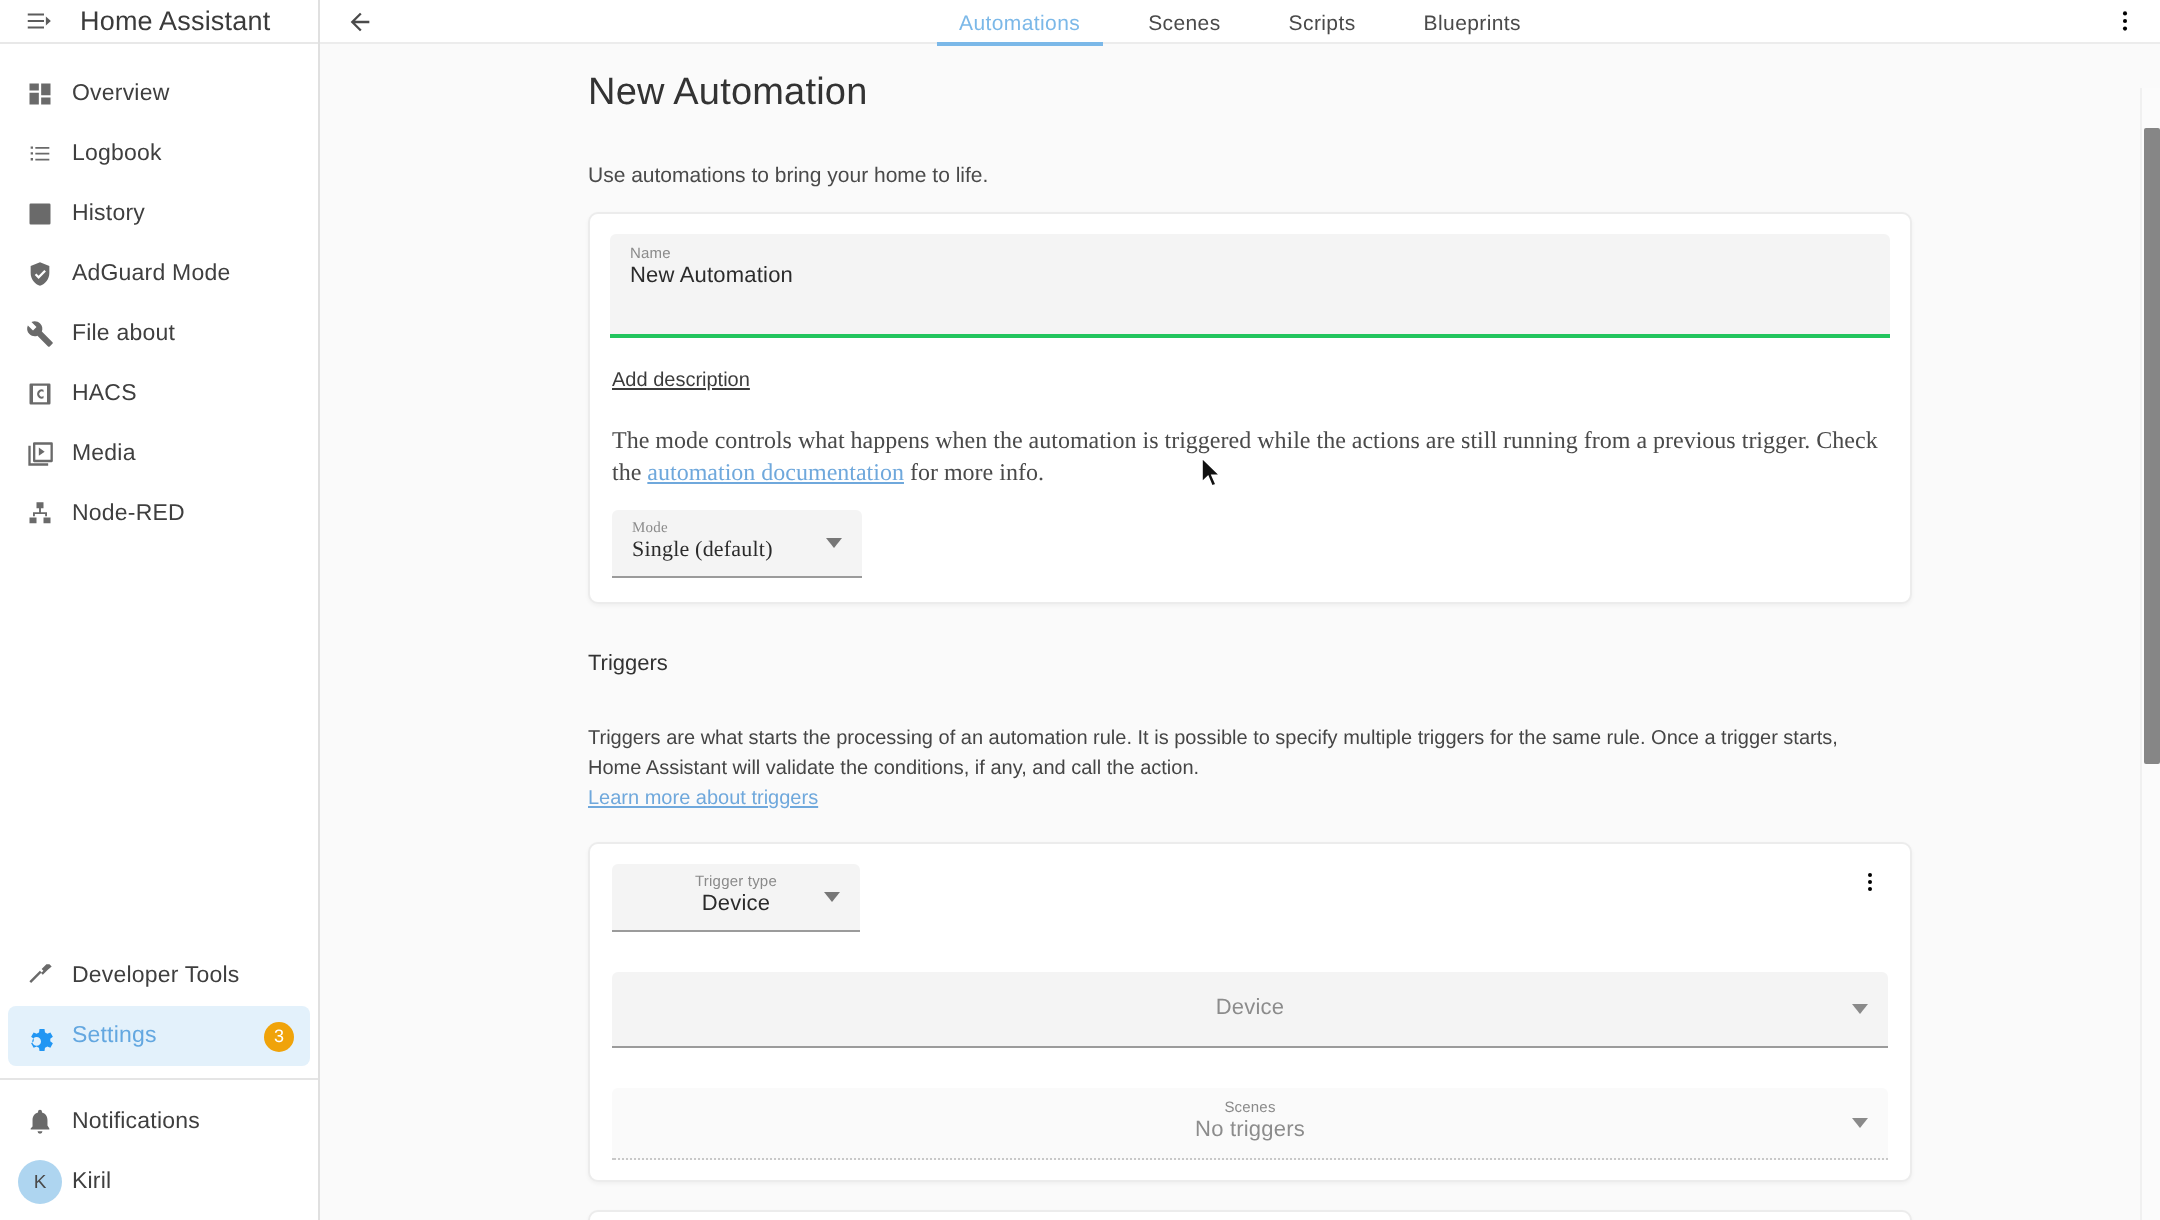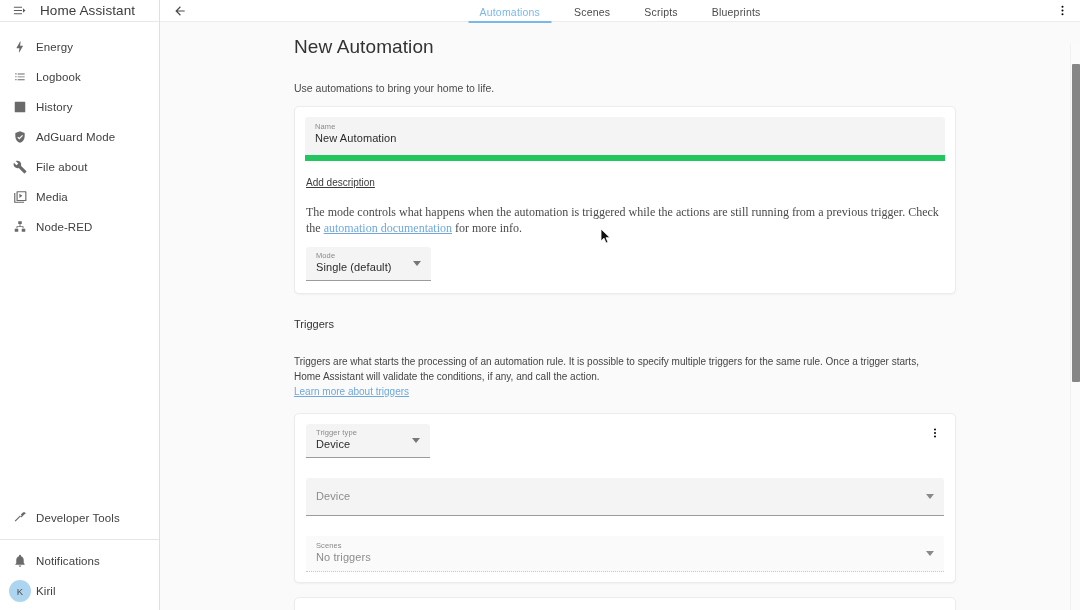--- a/index.html
+++ b/index.html
@@ -352,6 +352,14 @@
 
     <div class="nav-scroll">
 
+      <div class="nav-item">
+        <span class="nav-icon">
+          <svg width="14" height="14" viewBox="0 0 24 24" fill="currentColor">
+              <path d="M3 3h8v6H3V3zm0 8h8v10H3V11zm10-8h8v10h-8V3zm0 12h8v6h-8v-6z"></path>
+            </svg>
+        </span>
+        <span class="nav-label">Overview</span>
+      </div>
 
       <div class="nav-item">
         <span class="nav-icon">

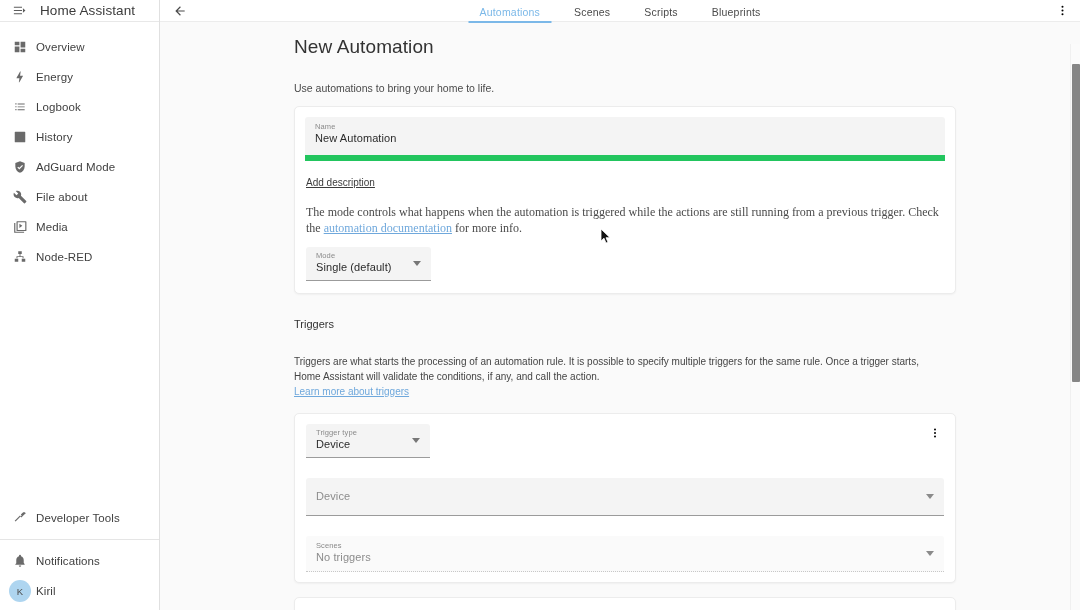--- a/index.html
+++ b/index.html
@@ -361,14 +361,6 @@
         <span class="nav-label">Overview</span>
       </div>
 
-      <div class="nav-item">
-        <span class="nav-icon">
-          <svg width="14" height="14" viewBox="0 0 24 24" fill="currentColor">
-              <path d="M11 21h-1l1-7H6.5c-.88 0-.33-.75-.31-.78C7.48 10.94 9.4 7.57 12.16 2.7h1l-1 7h4.51c.4 0 .62.19.4.66C12.97 17.55 11 21 11 21z"></path>
-            </svg>
-        </span>
-        <span class="nav-label">Energy</span>
-      </div>
 
 
       <div class="nav-item">

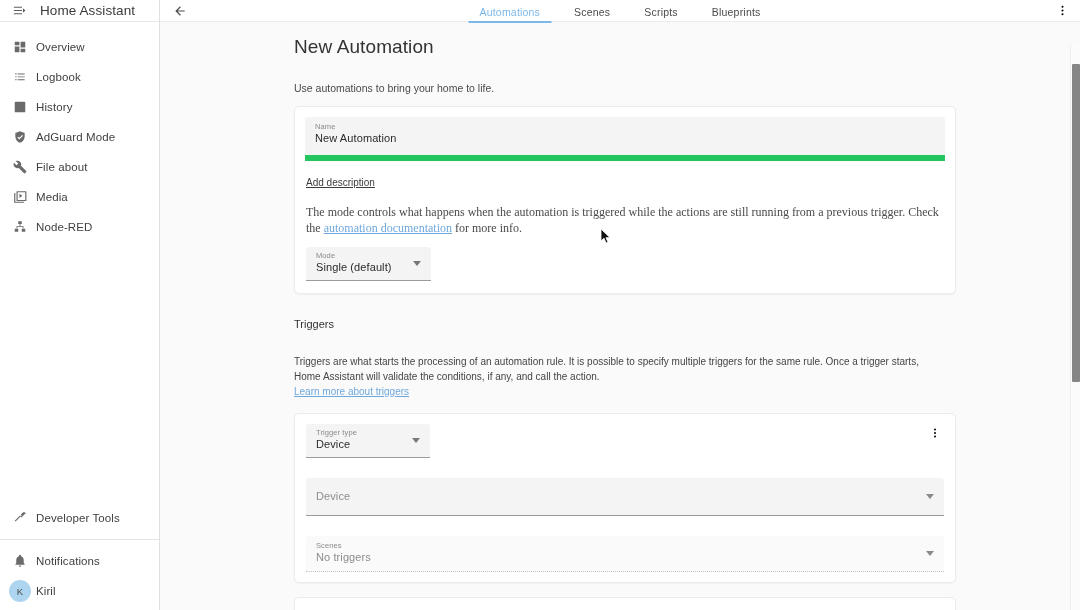--- a/index.html
+++ b/index.html
@@ -185,9 +185,9 @@
   
   .field {
     background: #f4f4f4;
-    border-bottom: 6px solid #22c55e;
+    border-bottom: 2px solid #22c55e;
     border-radius: 3px 3px 0 0;
-    padding: 6px 10px 8px 10px;
+    padding: 6px 10px 20px 10px;
     position: relative;
   }
   .field-label {

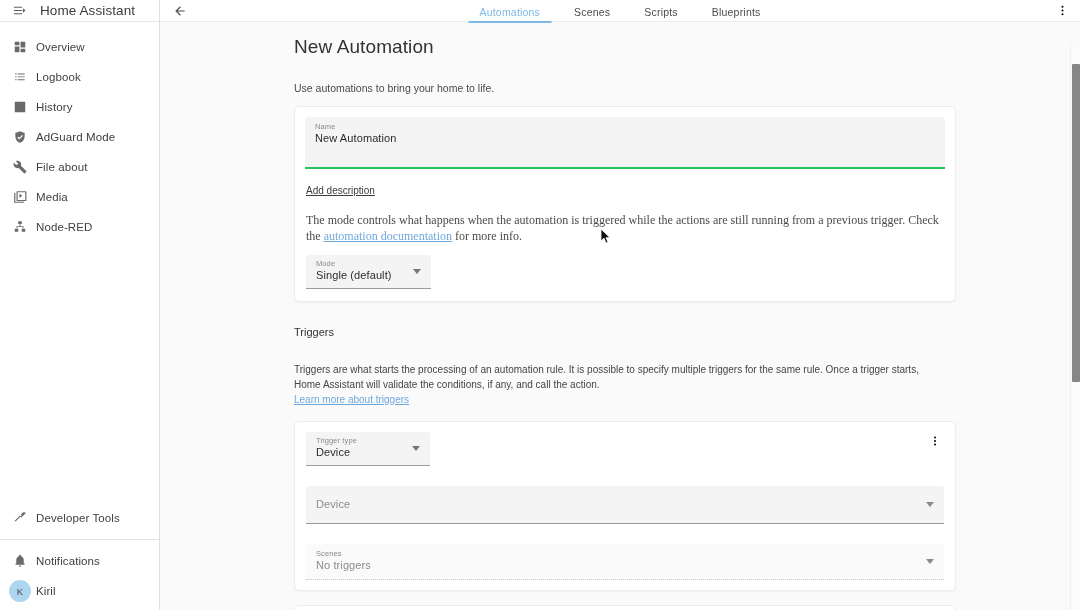--- a/index.html
+++ b/index.html
@@ -399,6 +399,15 @@
         <span class="nav-label">File about</span>
       </div>
 
+      <div class="nav-item">
+        <span class="nav-icon">
+          <svg width="14" height="14" viewBox="0 0 24 24" fill="currentColor">
+            <path d="M4 3h16a1 1 0 011 1v16a1 1 0 01-1 1H4a1 1 0 01-1-1V4a1 1 0 011-1zm2 2v14h12V5H6z"></path>
+            <path d="M15 8.3a4 4 0 100 7.4v-2.1a2.2 2.2 0 110-3.2V8.3z"></path>
+          </svg>
+        </span>
+        <span class="nav-label">HACS</span>
+      </div>
 
       <div class="nav-item">
         <span class="nav-icon">

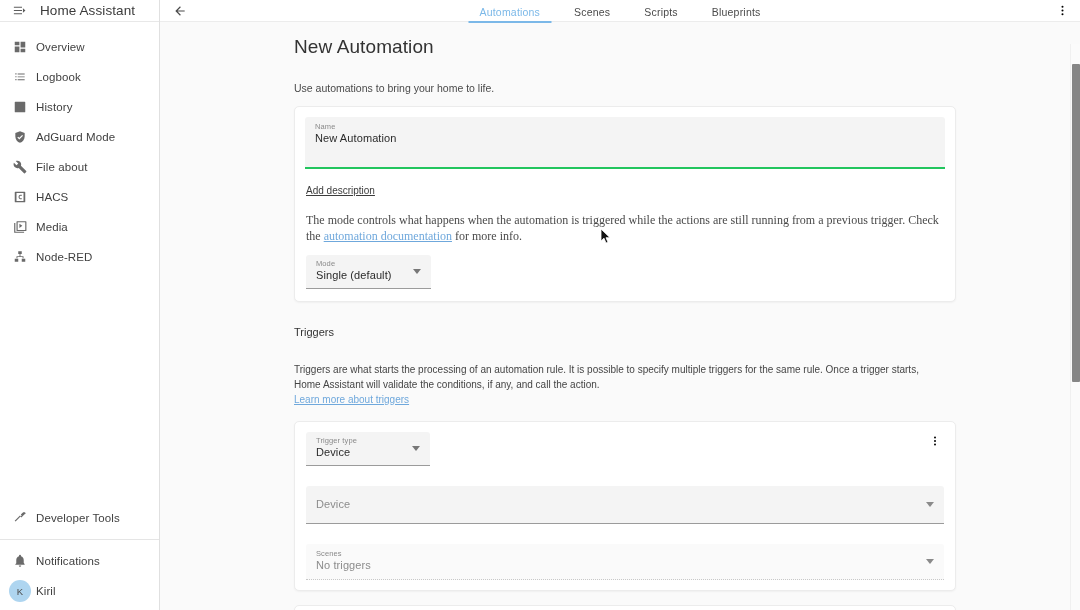--- a/index.html
+++ b/index.html
@@ -232,7 +232,7 @@
     margin: 14px 12px 0 11px;
     font-family: Liberation Serif, serif;
   }
-  .mode-row { padding: 10px 0 12px 11px; }
+  .mode-row { padding: 10px 0 12px 11px; font-family: Liberation Serif, serif; }
   .mode-select {
     width: 125px;
     background: #f4f4f4;

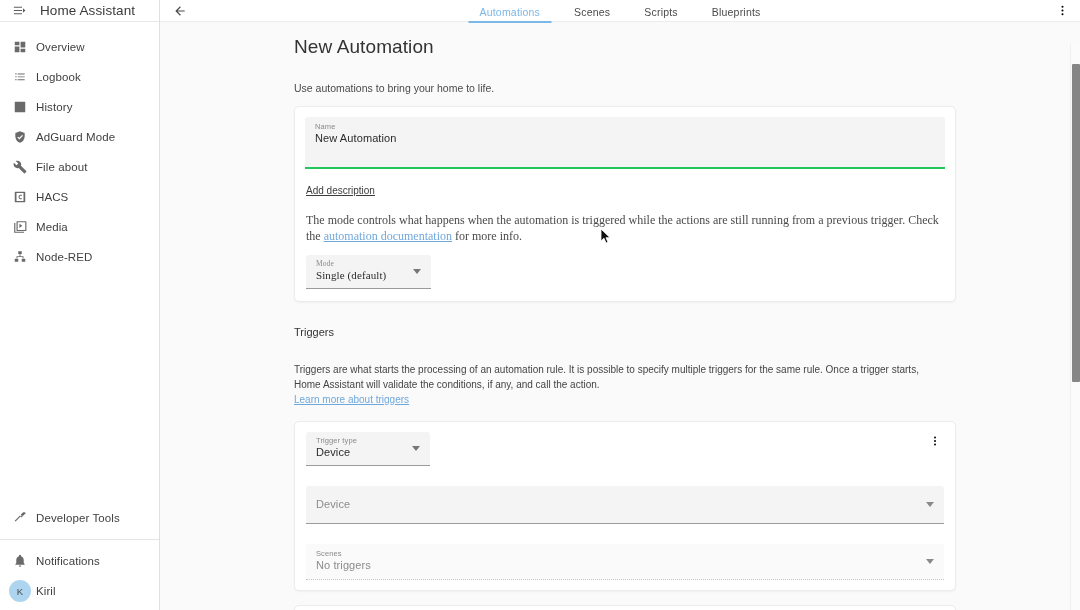--- a/index.html
+++ b/index.html
@@ -258,7 +258,7 @@
     line-height: 1.5;
   }
 
-  .trigger-card { margin-top: 14px; padding-bottom: 10px; }
+  .trigger-card { margin-top: 14px; padding-bottom: 10px; text-align: center; }
   .card-menu {
     position: absolute;
     top: 10px; right: 12px;

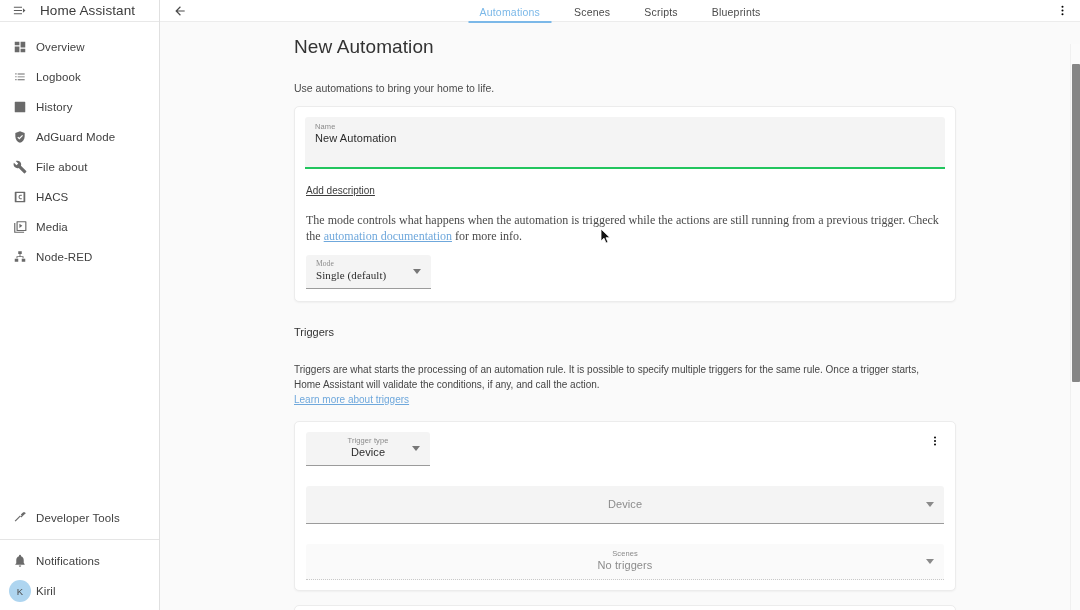--- a/index.html
+++ b/index.html
@@ -439,6 +439,15 @@
         <span class="nav-label">Developer Tools</span>
       </div>
 
+      <div class="nav-item active">
+        <span class="nav-icon">
+          <svg width="15" height="15" viewBox="0 0 24 24" fill="currentColor">
+              <path d="M12 15.5A3.5 3.5 0 118.5 12 3.5 3.5 0 0112 15.5zm7.4-2.1l2.1-1.6-2-3.5-2.5 1a7.8 7.8 0 00-1.8-1l-.4-2.6h-4l-.4 2.6a7.8 7.8 0 00-1.8 1l-2.5-1-2 3.5 2.1 1.6a8 8 0 000 2l-2.1 1.6 2 3.5 2.5-1a7.8 7.8 0 001.8 1l.4 2.6h4l.4-2.6a7.8 7.8 0 001.8-1l2.5 1 2-3.5-2.1-1.6a8 8 0 000-2z"></path>
+            </svg>
+        </span>
+        <span class="nav-label">Settings</span>
+        <span class="badge">3</span>
+      </div>
 
       <div class="sidebar-divider"></div>
 

